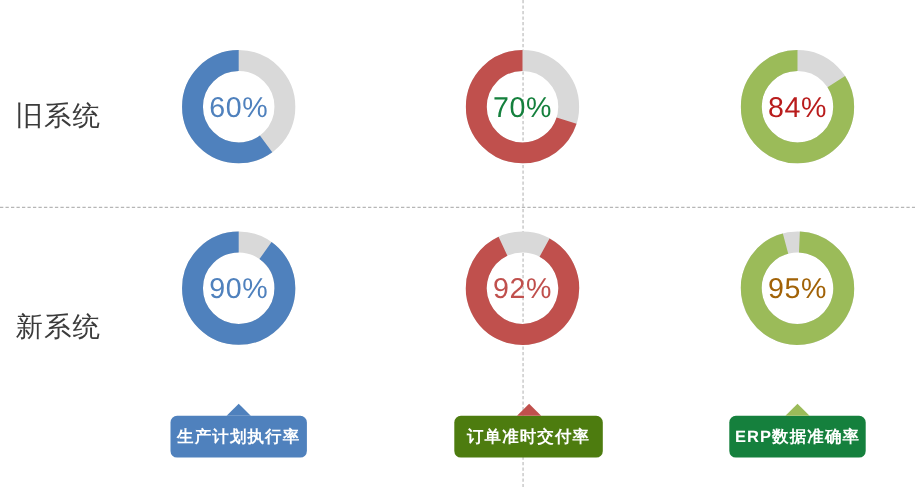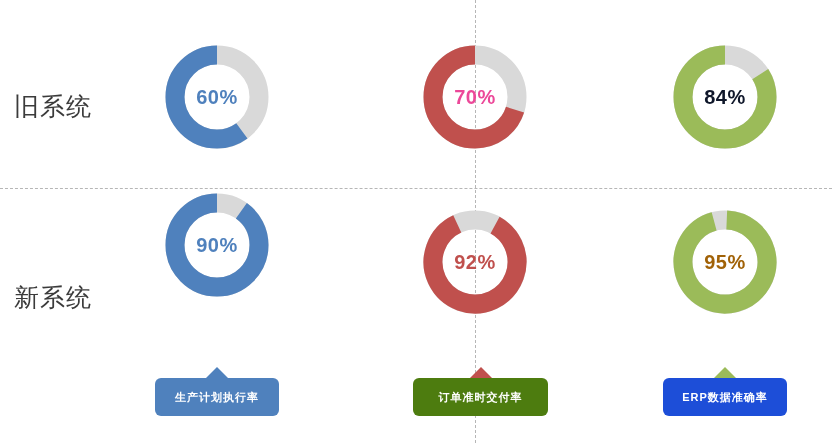--- a/index.html
+++ b/index.html
@@ -64,8 +64,8 @@
     display: flex;
     align-items: center;
     justify-content: center;
-    font-size: 20px;
-    font-weight: bold;
+    font-size: 26px;
+    font-weight: normal;
     letter-spacing: 0.5px;
     pointer-events: none;
   }

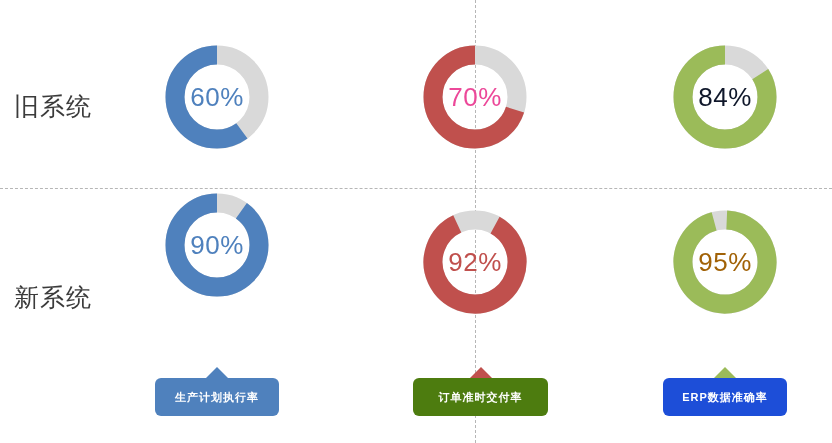--- a/index.html
+++ b/index.html
@@ -120,7 +120,7 @@
       <circle cx="52" cy="52" r="42" fill="none" stroke="#D9D9D9" stroke-width="19"></circle>
       <circle class="gauge-arc" cx="52" cy="52" r="42" fill="none" stroke="#C0504D" stroke-width="19" transform="scale(-1,1) translate(-104,0) rotate(-90 52 52)" stroke-dasharray="184.72564803107983 79.16813487046281"></circle>
     </svg>
-    <div class="gauge-value" style="color:#ec4899;">70%</div>
+    <div class="gauge-value" style="color:#15803d;">70%</div>
   </div>
 
   <div class="gauge" style="left:673px; top:45px;">

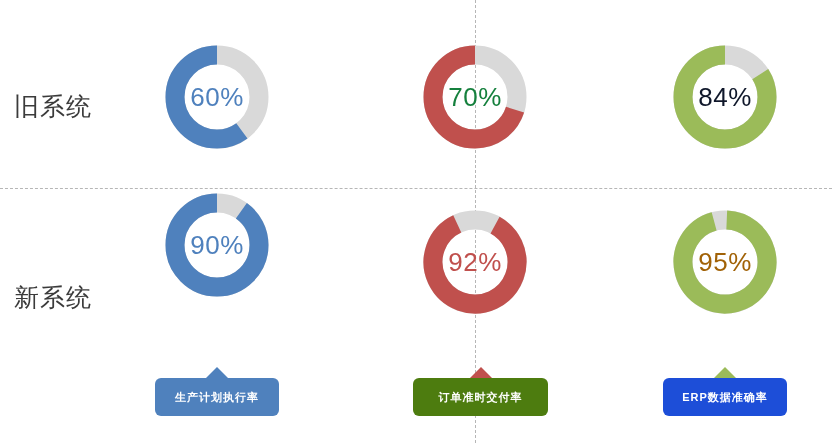--- a/index.html
+++ b/index.html
@@ -128,7 +128,7 @@
       <circle cx="52" cy="52" r="42" fill="none" stroke="#D9D9D9" stroke-width="19"></circle>
       <circle class="gauge-arc" cx="52" cy="52" r="42" fill="none" stroke="#9BBB59" stroke-width="19" transform="scale(-1,1) translate(-104,0) rotate(-90 52 52)" stroke-dasharray="221.67077763729583 42.22300526424681"></circle>
     </svg>
-    <div class="gauge-value" style="color:#0f172a;">84%</div>
+    <div class="gauge-value" style="color:#b91c1c;">84%</div>
   </div>
 
   <div class="gauge" style="left:165px; top:193px;">

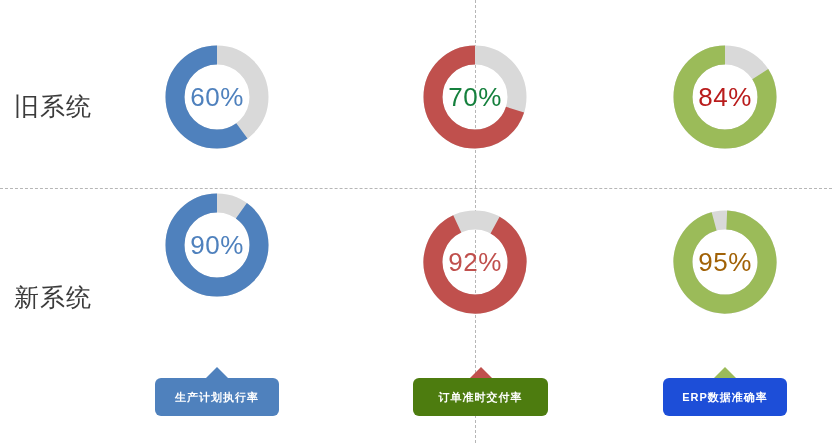--- a/index.html
+++ b/index.html
@@ -131,7 +131,7 @@
     <div class="gauge-value" style="color:#b91c1c;">84%</div>
   </div>
 
-  <div class="gauge" style="left:165px; top:193px;">
+  <div class="gauge" style="left:165px; top:210px;">
     <svg viewBox="0 0 104 104">
       <circle cx="52" cy="52" r="42" fill="none" stroke="#D9D9D9" stroke-width="19"></circle>
       <circle class="gauge-arc" cx="52" cy="52" r="42" fill="none" stroke="#4F81BD" stroke-width="19" transform="scale(-1,1) translate(-104,0) rotate(-90 52 52)" stroke-dasharray="237.5044046113884 26.38937829015424"></circle>

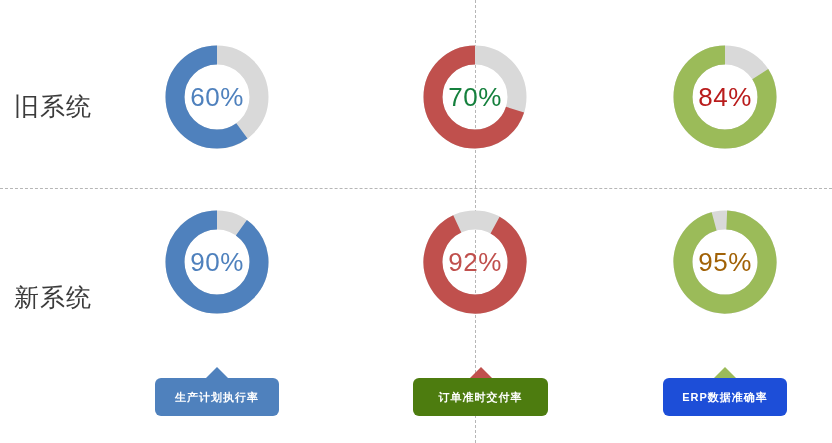--- a/index.html
+++ b/index.html
@@ -79,7 +79,7 @@
     align-items: center;
     justify-content: center;
     color: #ffffff;
-    font-size: 11px;
+    font-size: 15px;
     font-weight: bold;
     letter-spacing: 1px;
     white-space: nowrap;

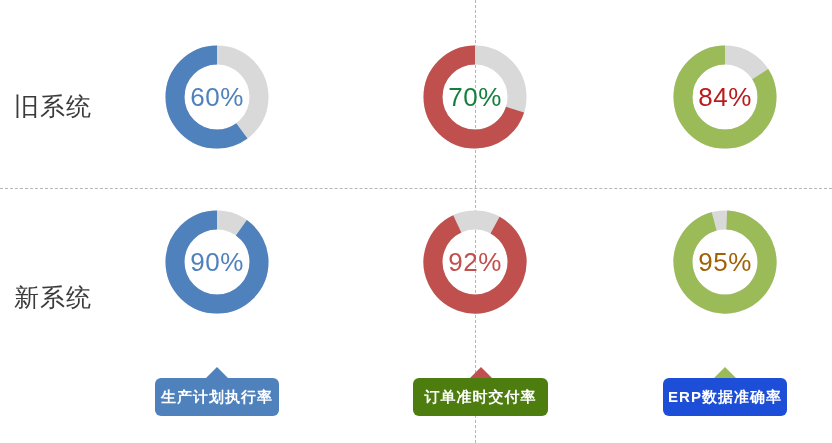--- a/index.html
+++ b/index.html
@@ -165,7 +165,7 @@
     <span>订单准时交付率</span>
   </div>
 
-  <div class="callout" style="left:663px; top:378px; width:124px; background:#1d4ed8;">
+  <div class="callout" style="left:663px; top:378px; width:124px; background:#15803d;">
     <span class="callout-arrow" style="border-bottom:11px solid #9BBB59;"></span>
     <span>ERP数据准确率</span>
   </div>

